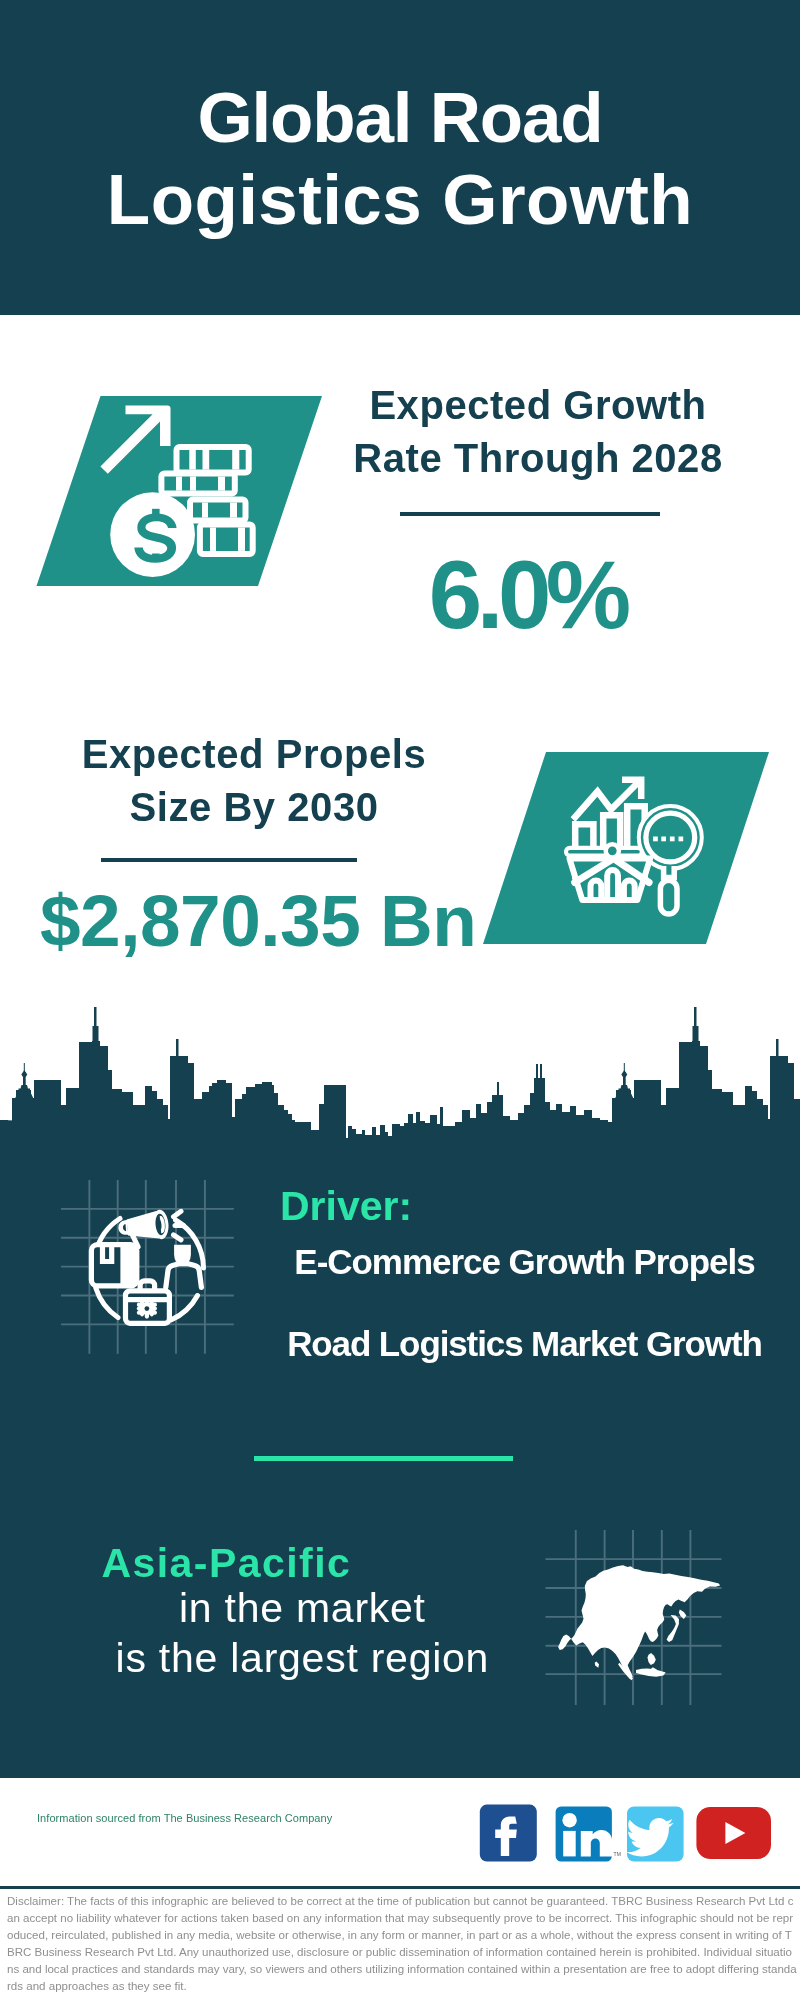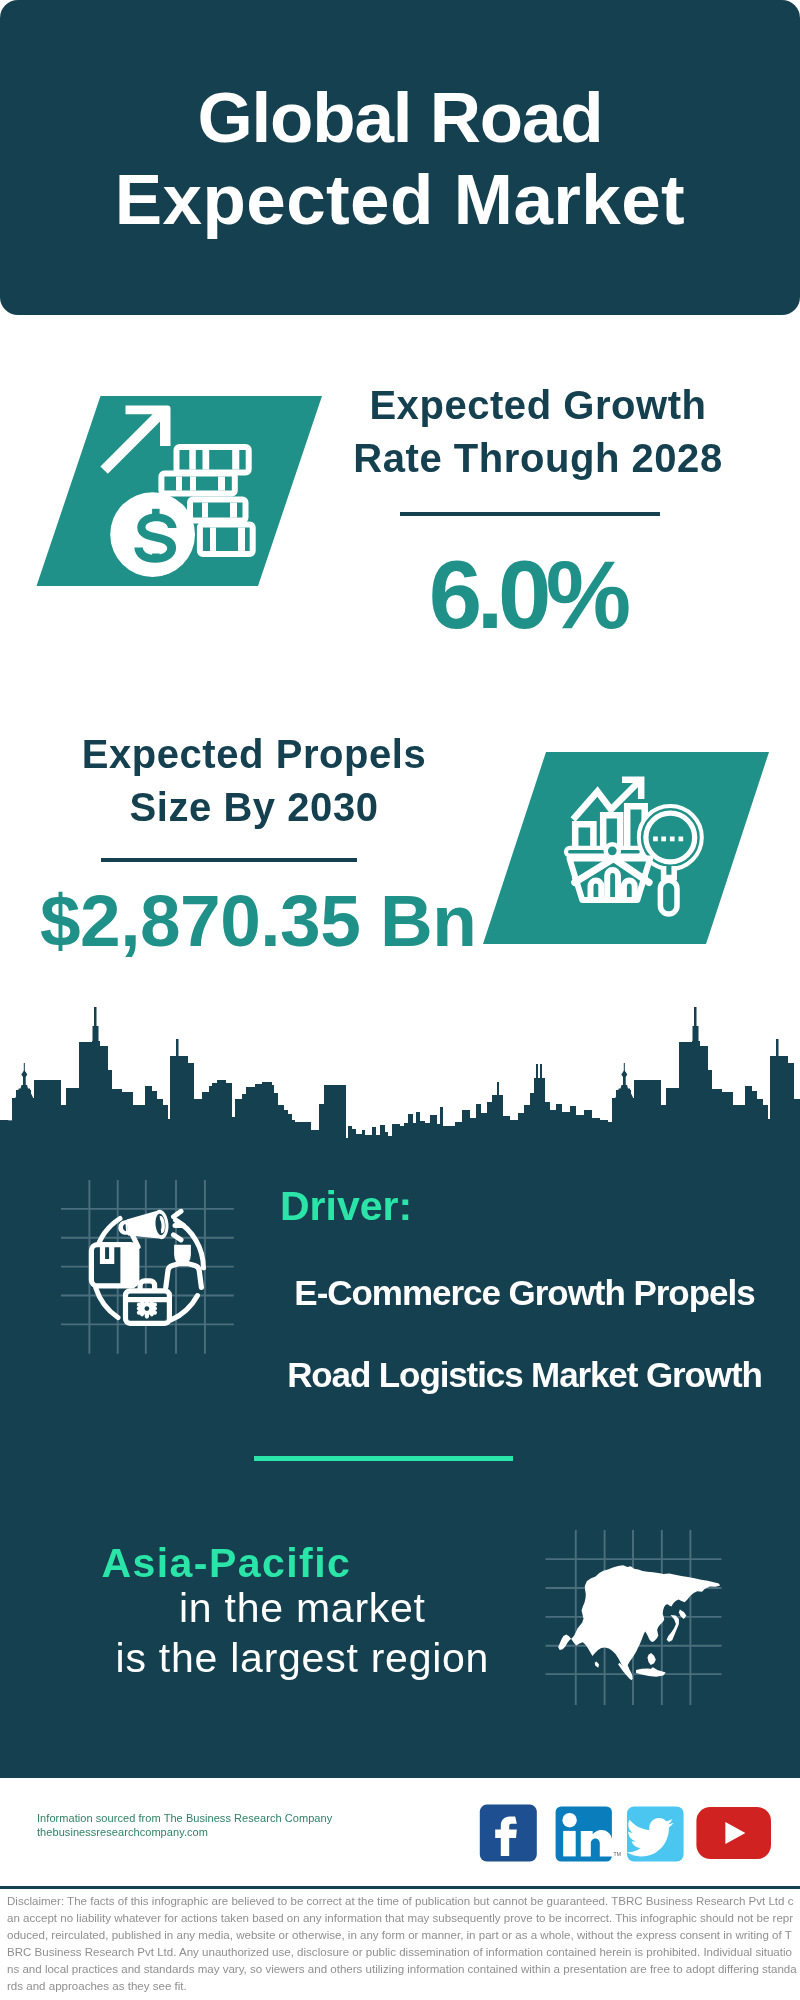--- a/index.html
+++ b/index.html
@@ -6,7 +6,7 @@
   html,body{width:800px;height:2000px;}
   body{font-family:"Liberation Sans",sans-serif;background:#fff;overflow:hidden;}
   .page{position:relative;width:800px;height:2000px;background:#fff;}
-  .header{position:absolute;left:0;top:0;width:800px;height:315px;background:#15404F;border-radius:18px;}
+  .header{position:absolute;left:0;top:0;width:800px;height:315px;background:#15404F;}
   .title{position:absolute;left:0;top:77px;width:800px;text-align:center;color:#fff;font-size:71px;font-weight:bold;line-height:1.155;letter-spacing:-1.2px;}
   .title div{display:block;}
   .t2{letter-spacing:0.4px;}

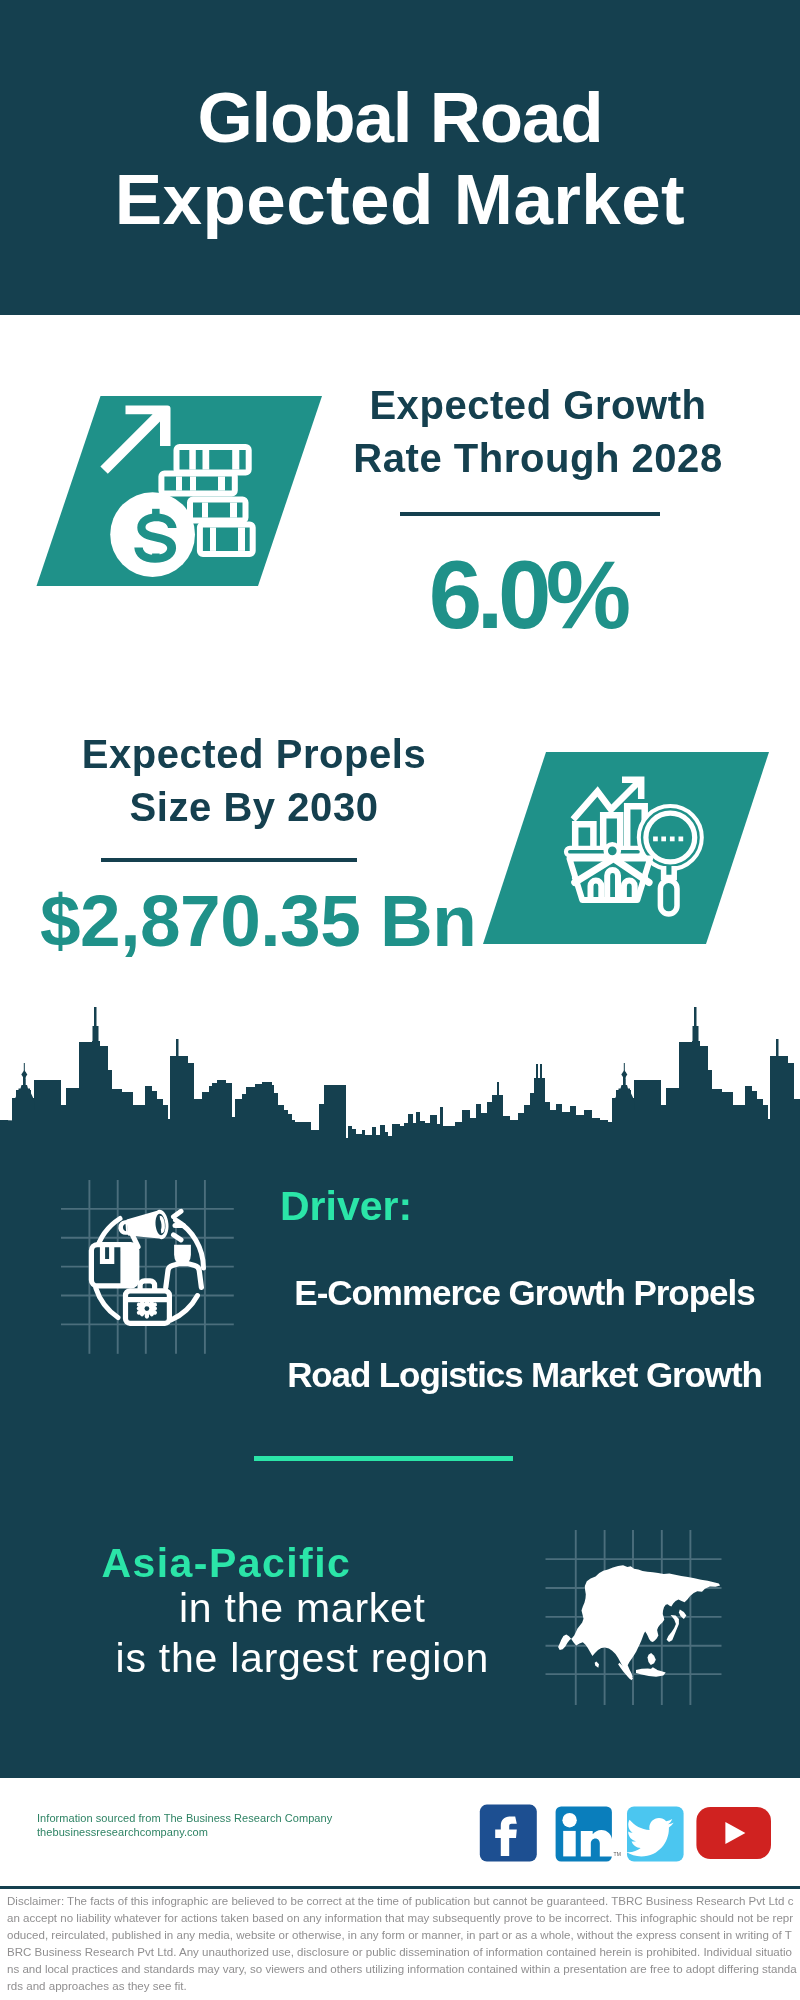--- a/index.html
+++ b/index.html
@@ -47,7 +47,7 @@
   <div class="header">
     <div class="title">
       <div>Global Road</div>
-      <div class="t2">Expected Market</div>
+      <div class="t2">Logistics Growth</div>
     </div>
   </div>
   <div class="para" style="left:30px;top:390px;">

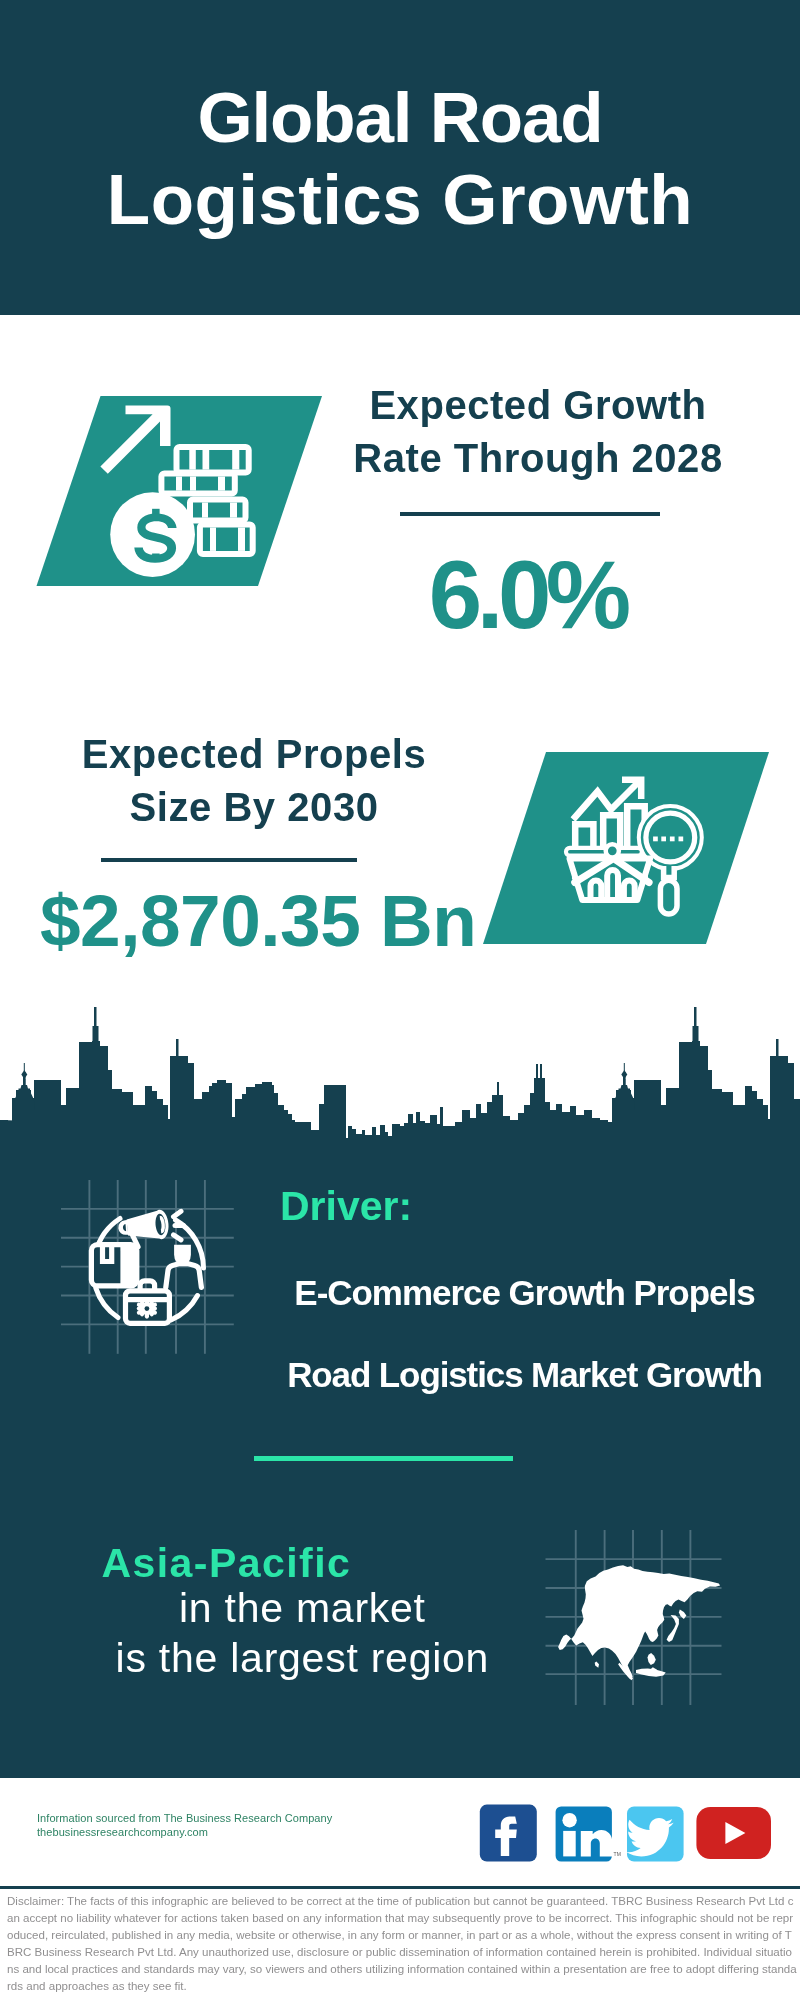--- a/index.html
+++ b/index.html
@@ -24,7 +24,7 @@
 
   .driver-label{position:absolute;left:280px;top:1186px;width:480px;text-align:left;color:#2BE5A8;font-size:41px;font-weight:bold;line-height:1;}
   .driver-text{position:absolute;left:275px;top:1241px;width:500px;text-align:center;color:#fff;font-size:35px;font-weight:bold;line-height:1.205;white-space:nowrap;}
-  .dl1{letter-spacing:-1.04px;text-indent:-1.04px;margin-top:31px;}
+  .dl1{letter-spacing:-1.04px;text-indent:-1.04px;}
   .dl2{letter-spacing:-1.11px;text-indent:-1.11px;margin-top:40px;}
   .hr-accent{position:absolute;background:#2BE5A8;height:5px;}
 

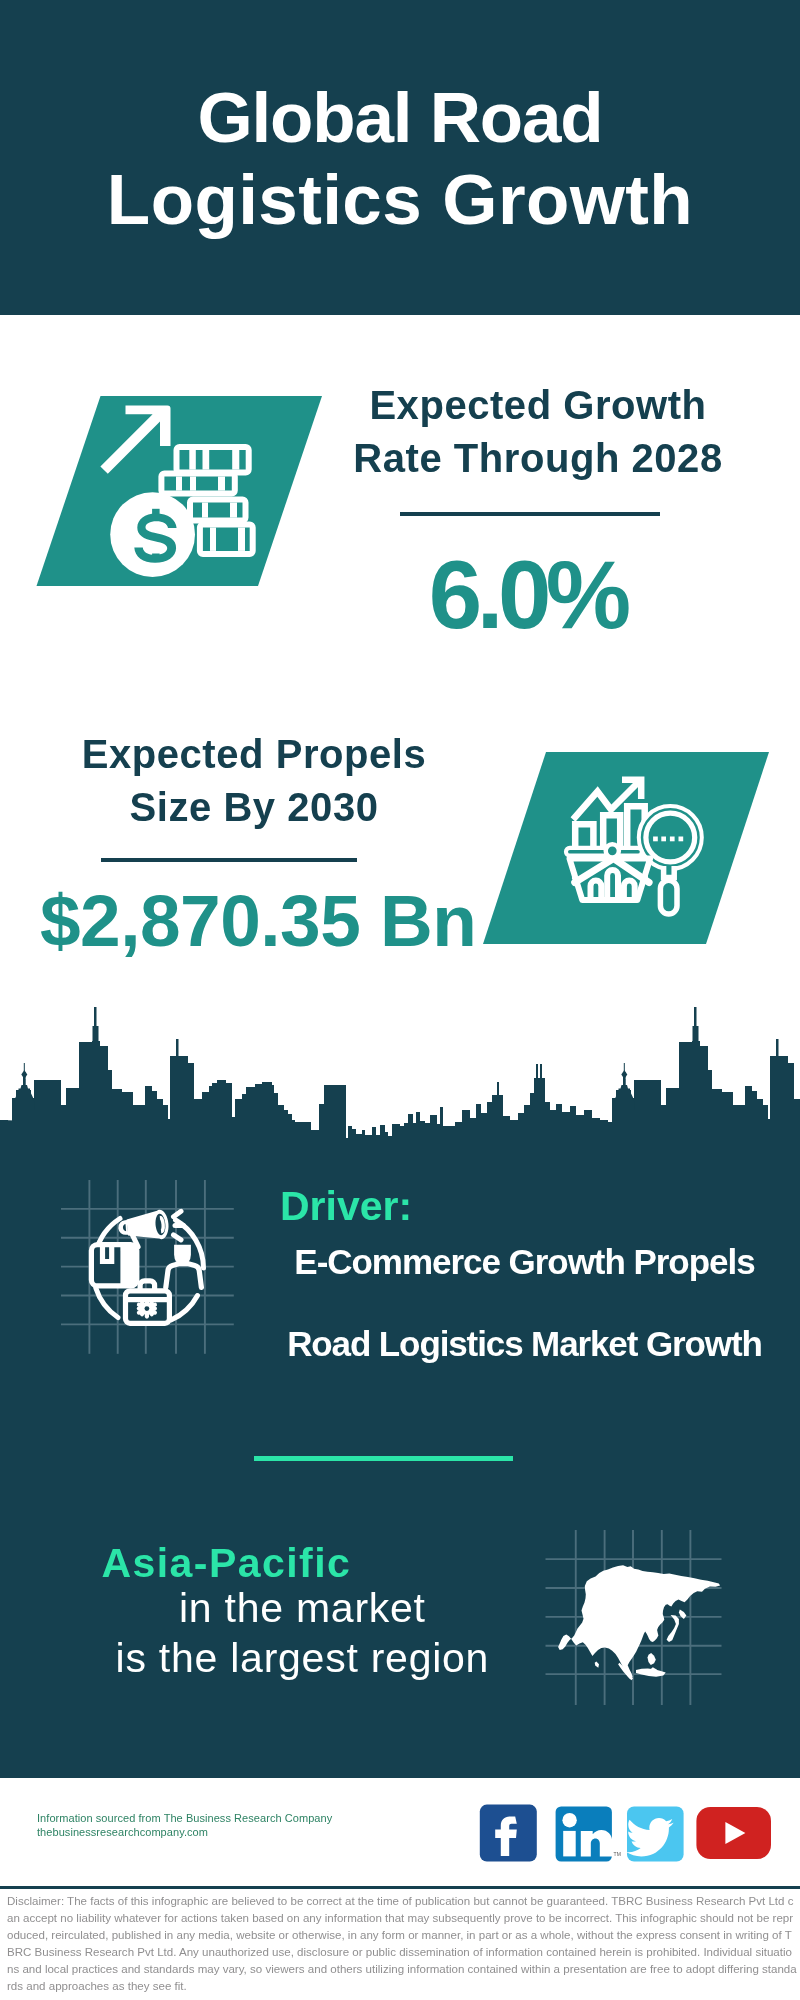--- a/index.html
+++ b/index.html
@@ -260,7 +260,6 @@
   </div>
   <div class="src-text">
     <div>Information sourced from The Business Research Company</div>
-    <div>thebusinessresearchcompany.com</div>
   </div>
   <div class="social" style="left:479px;top:1804px;">
     <svg width="295" height="60" viewBox="0 0 295 60">

